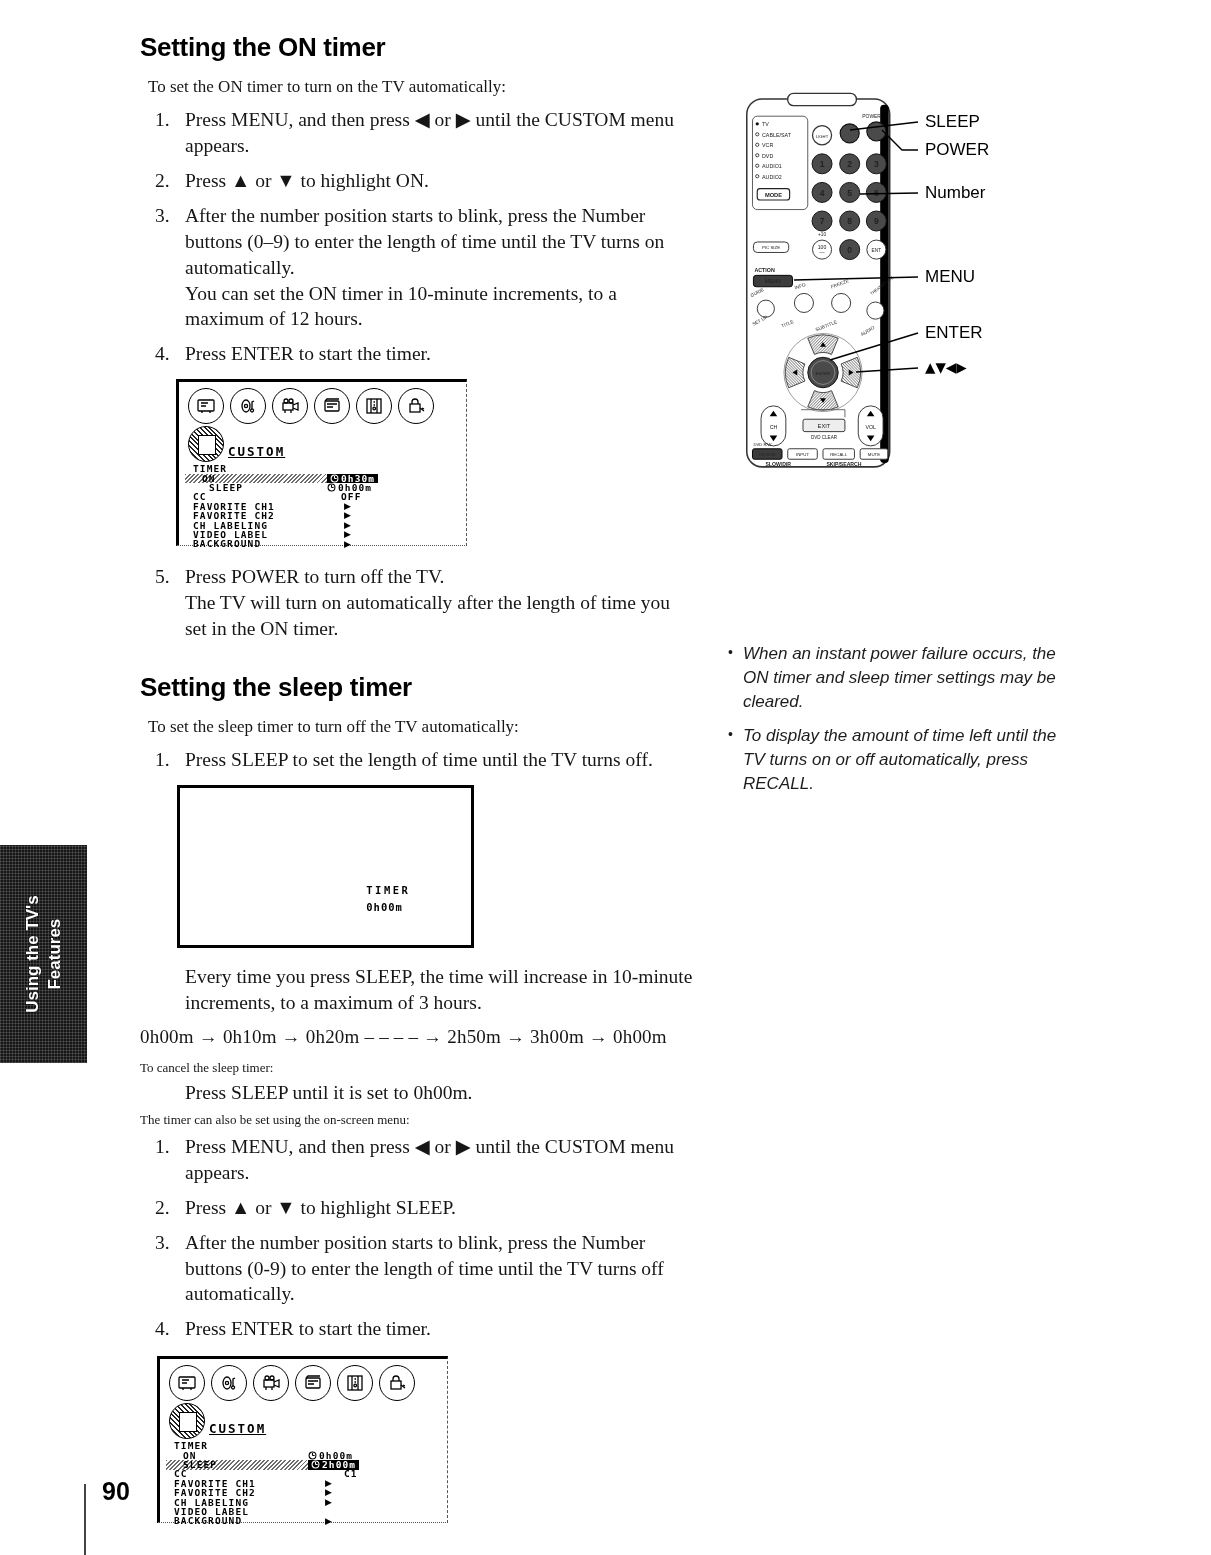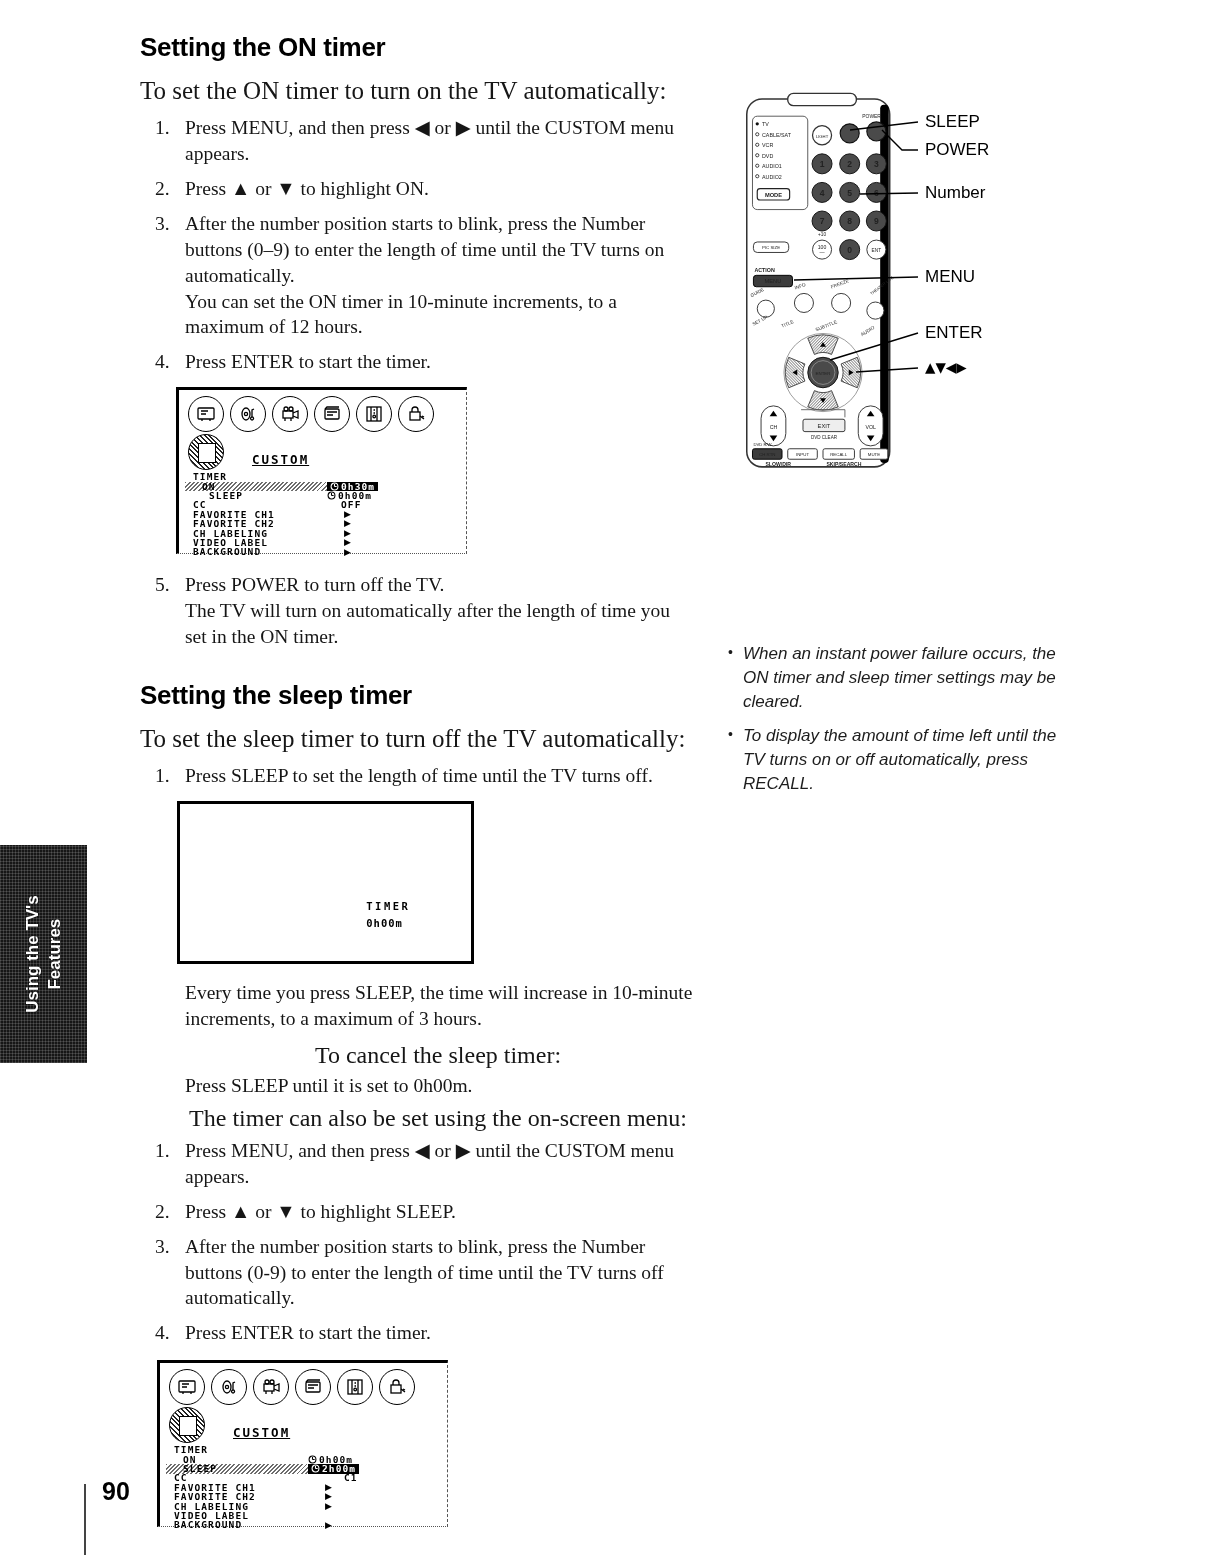--- a/index.html
+++ b/index.html
@@ -11,7 +11,7 @@
   h1.sec{font-family:"Liberation Sans",sans-serif;font-weight:bold;font-size:26px;
          letter-spacing:-0.3px;color:#000;margin:0 0 14px 0;}
   h1.sec2{margin-top:30px;}
-  p.intro{font-size:25px;margin:0 0 10px 0;}
+  p.intro{font-size:17px;margin:0 0 10px 8px;}
   .step{display:flex;font-size:19.5px;line-height:1.33;margin:4px 0 9px 0;}
   .step .n{flex:0 0 30px;padding-left:15px;}
   .step .t{flex:1;white-space:pre-line;}

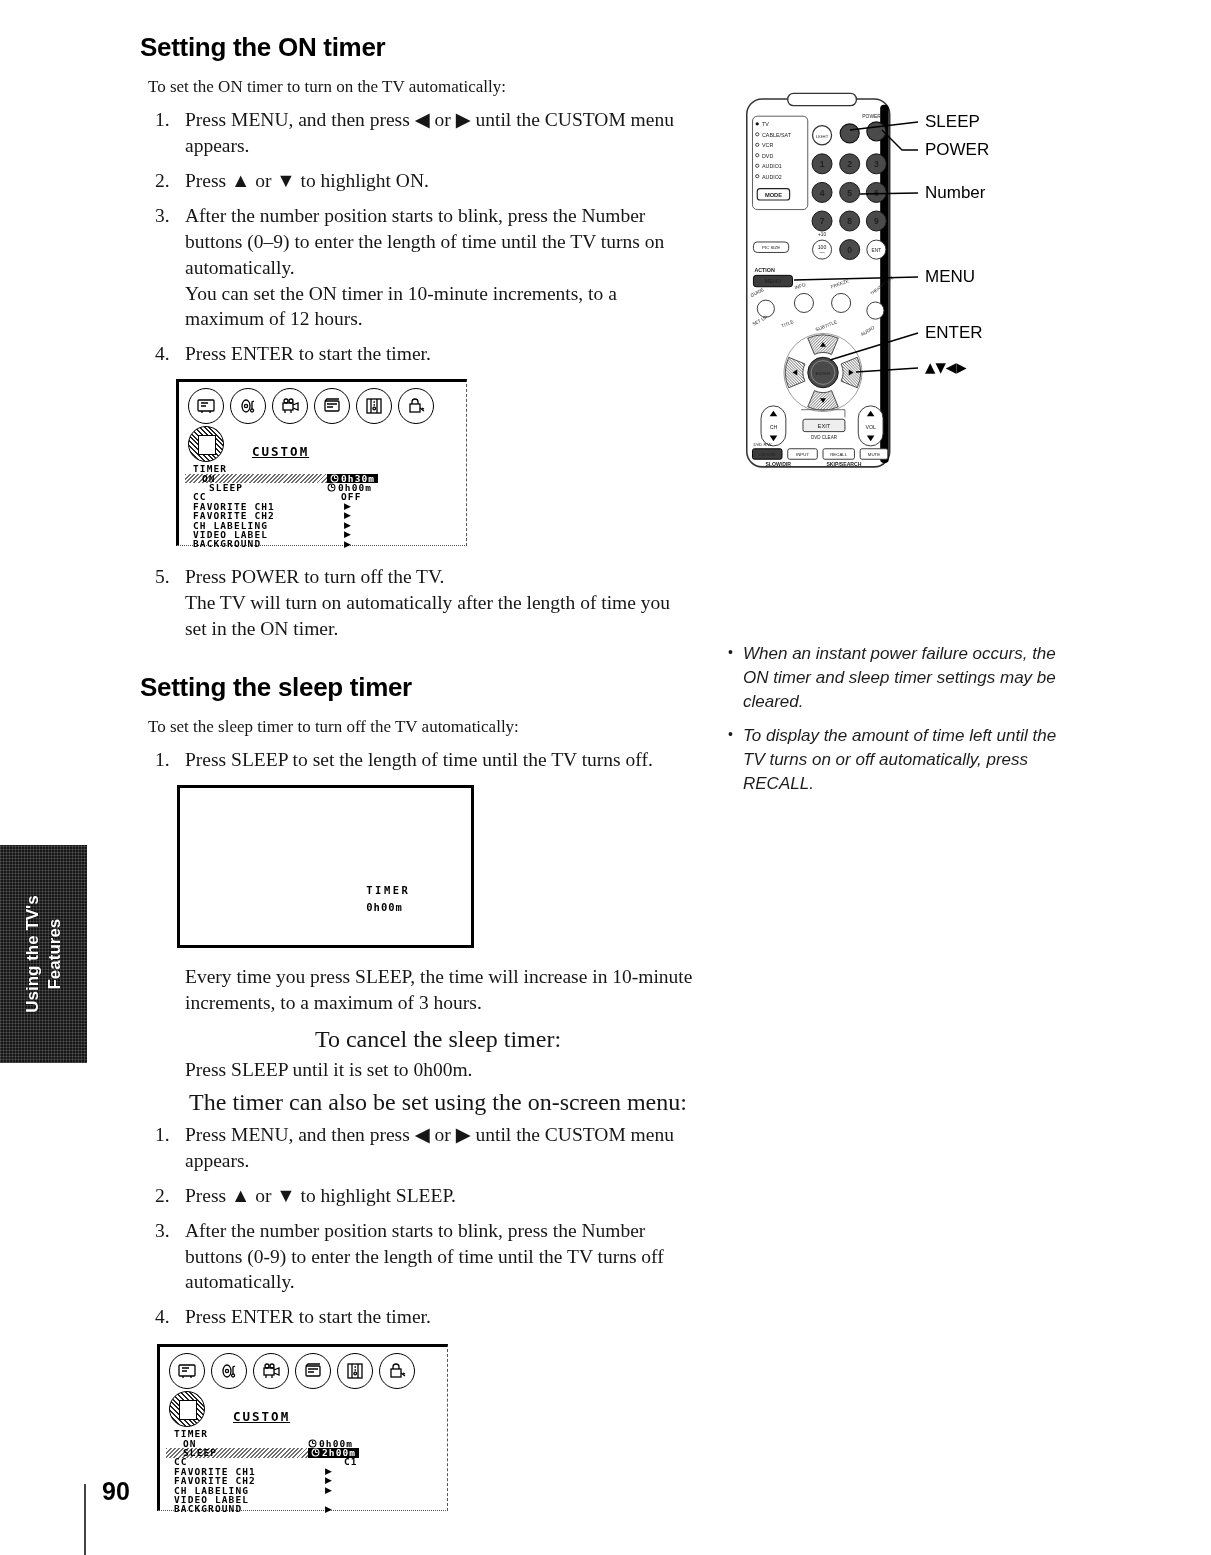--- a/index.html
+++ b/index.html
@@ -31,7 +31,7 @@
   .ico{width:34px;height:34px;border:1.7px solid #000;border-radius:50%;
        display:flex;align-items:center;justify-content:center;background:#fff;}
   .ico svg{width:20px;height:20px;stroke:#000;fill:none;stroke-width:1.3;}
-  .customrow{position:absolute;top:44px;left:9px;display:flex;align-items:flex-end;gap:28px;}
+  .customrow{position:absolute;top:44px;left:9px;display:flex;align-items:flex-end;gap:4px;}
   .custico{width:34px;height:34px;border-radius:50%;border:1.5px solid #000;
        background:repeating-linear-gradient(45deg,#222 0 1.4px,#fff 1.4px 3.4px);position:relative;}
   .custico:after{content:"";position:absolute;left:9px;top:8px;width:16px;height:18px;

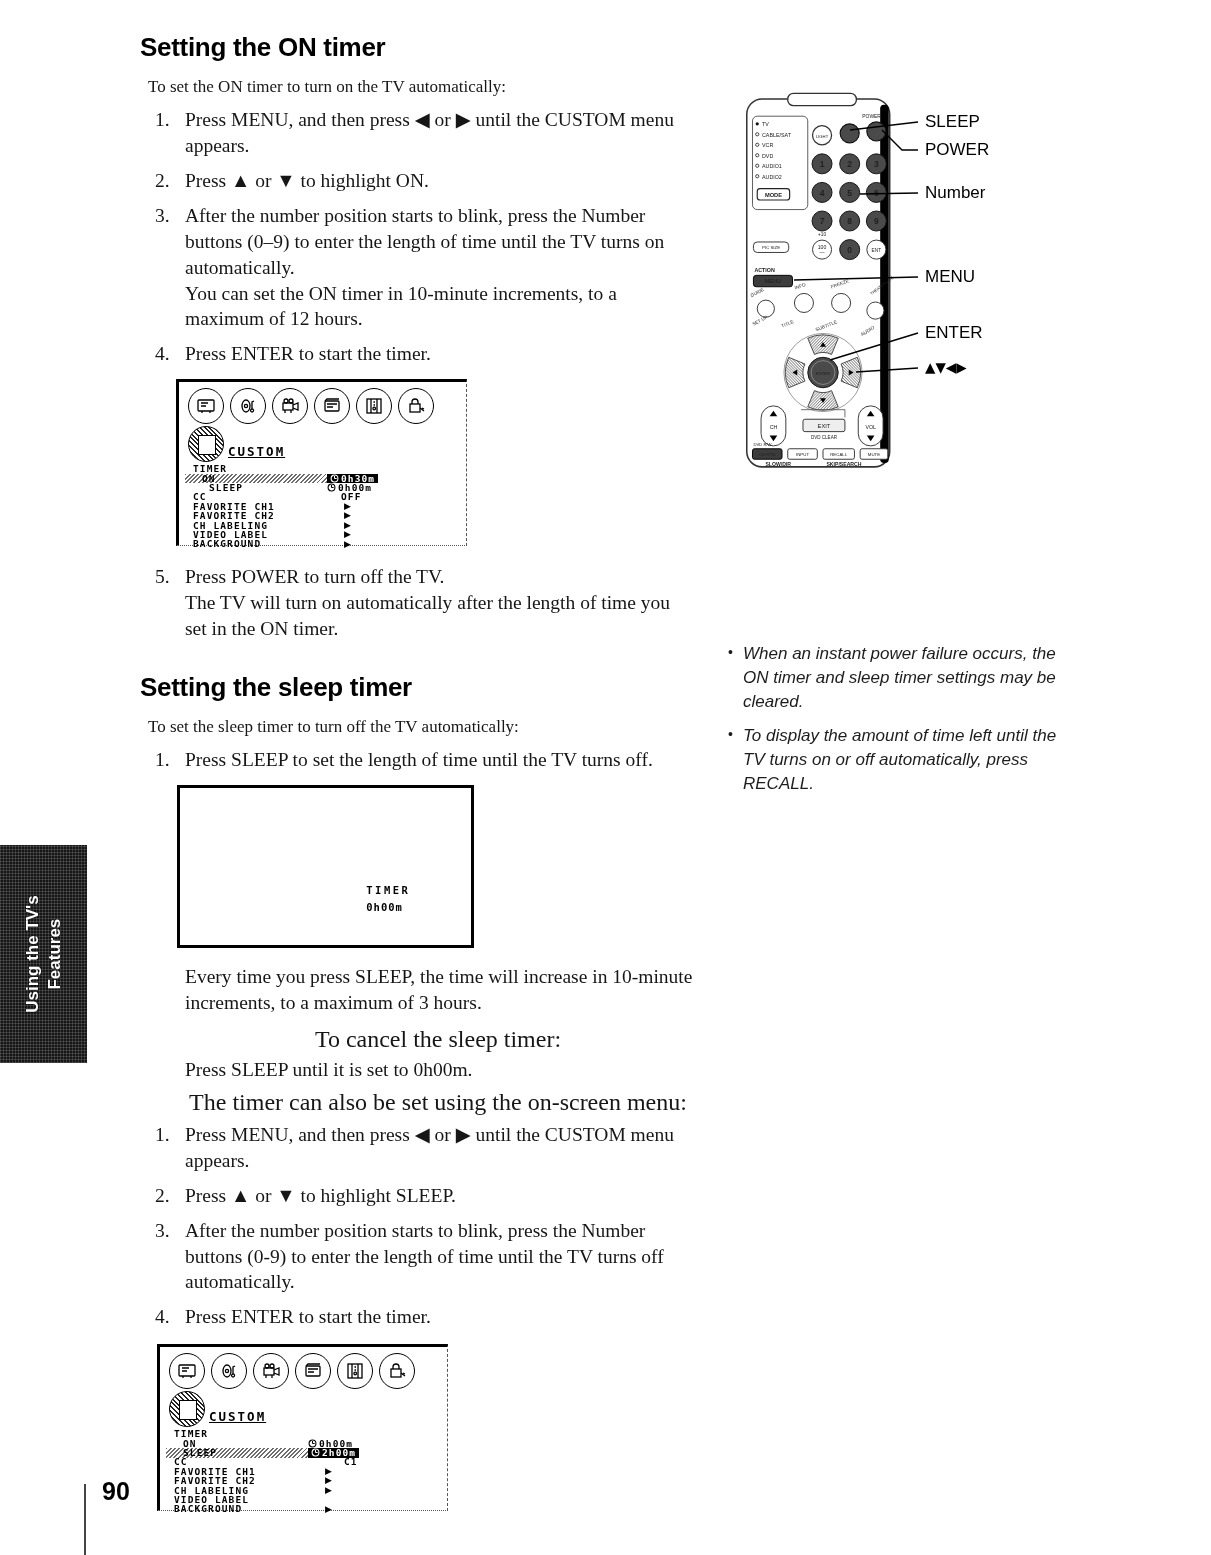--- a/index.html
+++ b/index.html
@@ -242,6 +242,7 @@
 
     <div class="para-ind">Every time you press SLEEP, the time will increase in 10-minute
 increments, to a maximum of 3 hours.</div>
+    <div class="seq">0h00m → 0h10m → 0h20m – – – – → 2h50m → 3h00m → 0h00m</div>
     <div class="plain">To cancel the sleep timer:</div>
     <div class="plain-ind">Press SLEEP until it is set to 0h00m.</div>
     <div class="plain">The timer can also be set using the on-screen menu:</div>

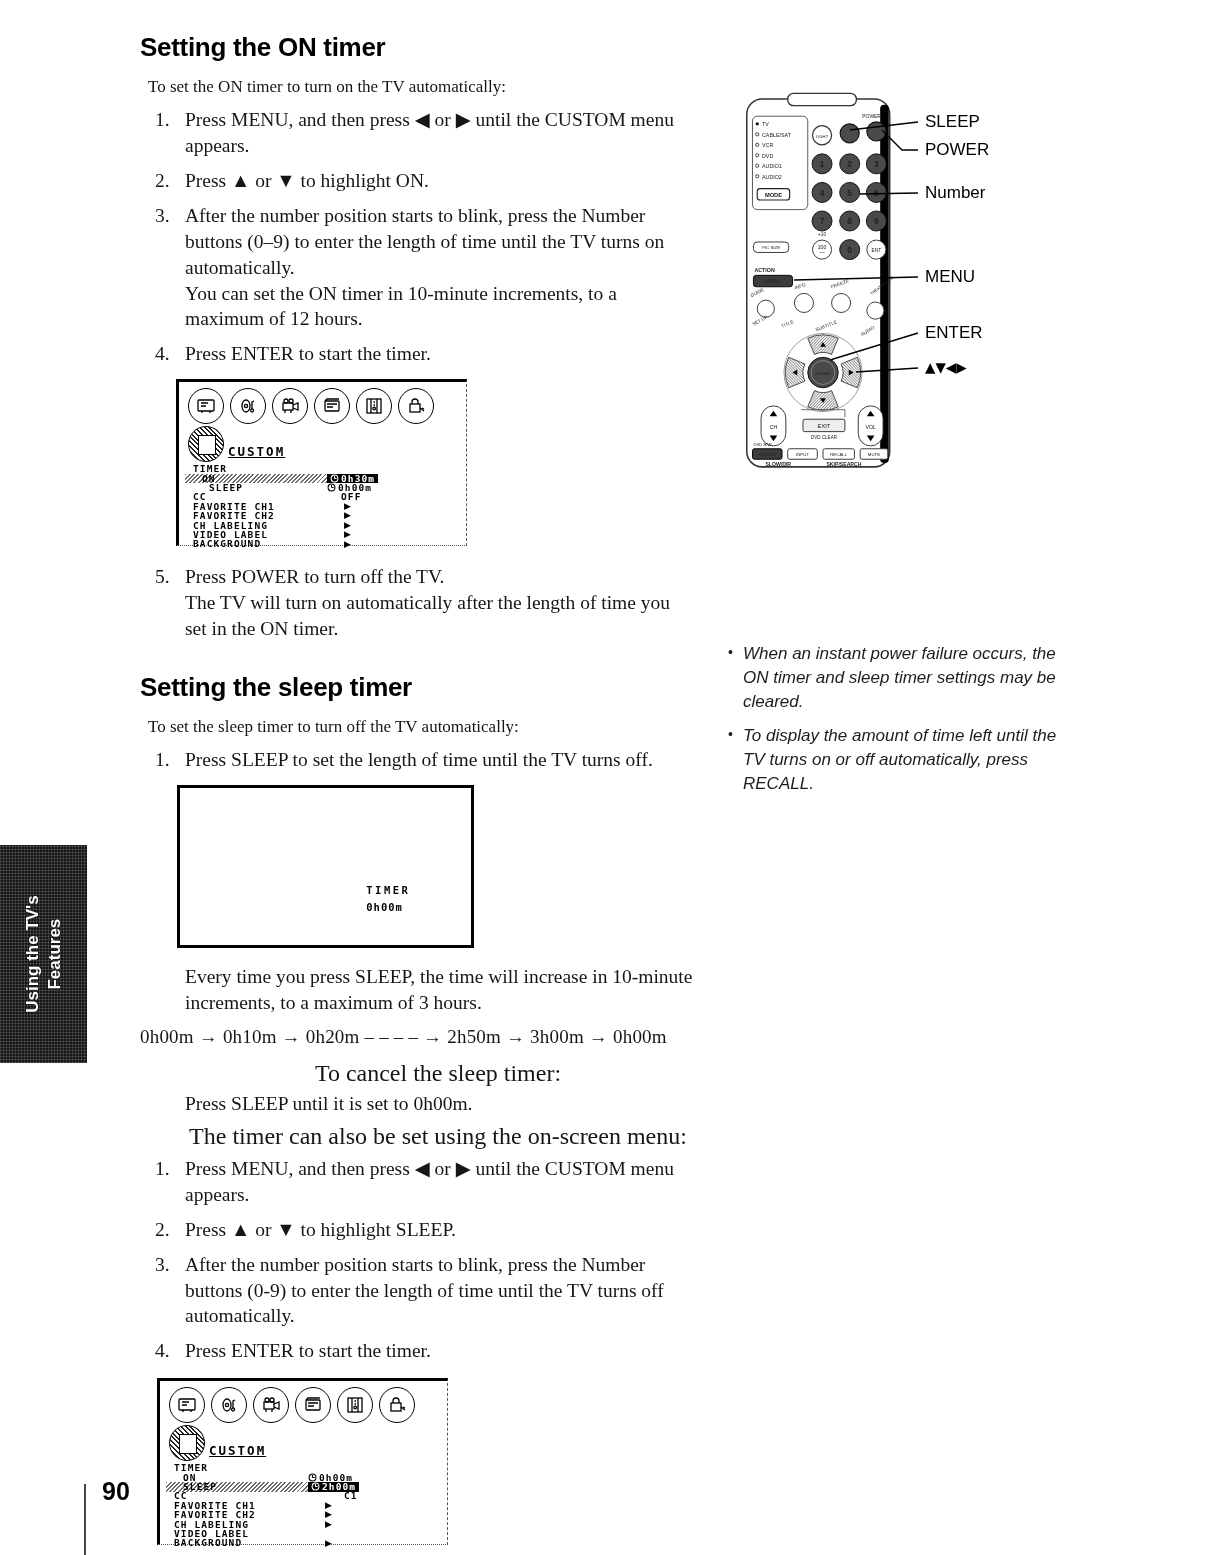--- a/index.html
+++ b/index.html
@@ -17,7 +17,7 @@
   .step .t{flex:1;white-space:pre-line;}
   .para-ind{font-size:19.5px;line-height:1.33;margin:10px 0 10px 45px;white-space:pre-line;}
   .seq{font-size:19px;margin:6px 0 12px 0;letter-spacing:0.2px;}
-  .plain{font-size:24px;margin:6px 0 6px 0;text-align:center;}
+  .plain{font-size:13px;margin:6px 0 6px 0;}
   .plain-ind{font-size:19.5px;margin:2px 0 8px 45px;}
 
   

